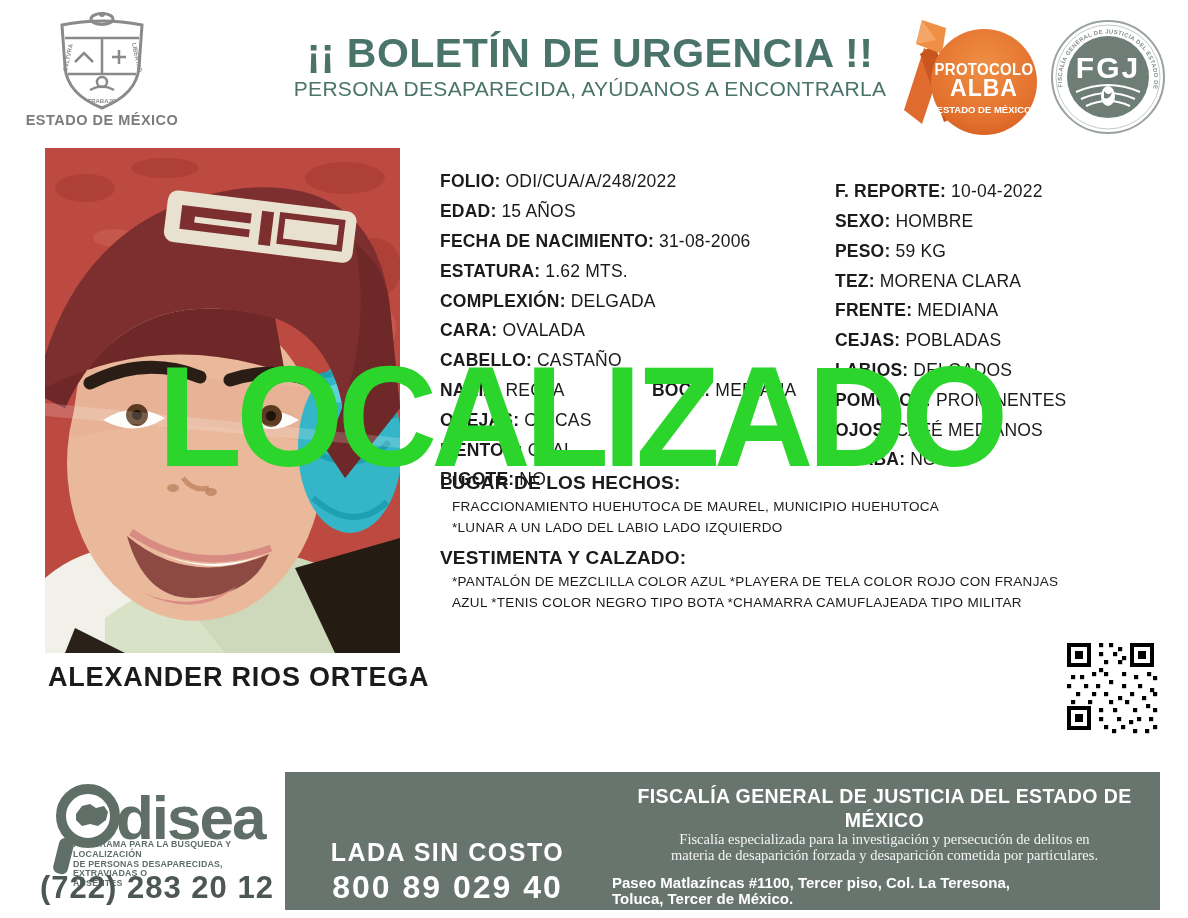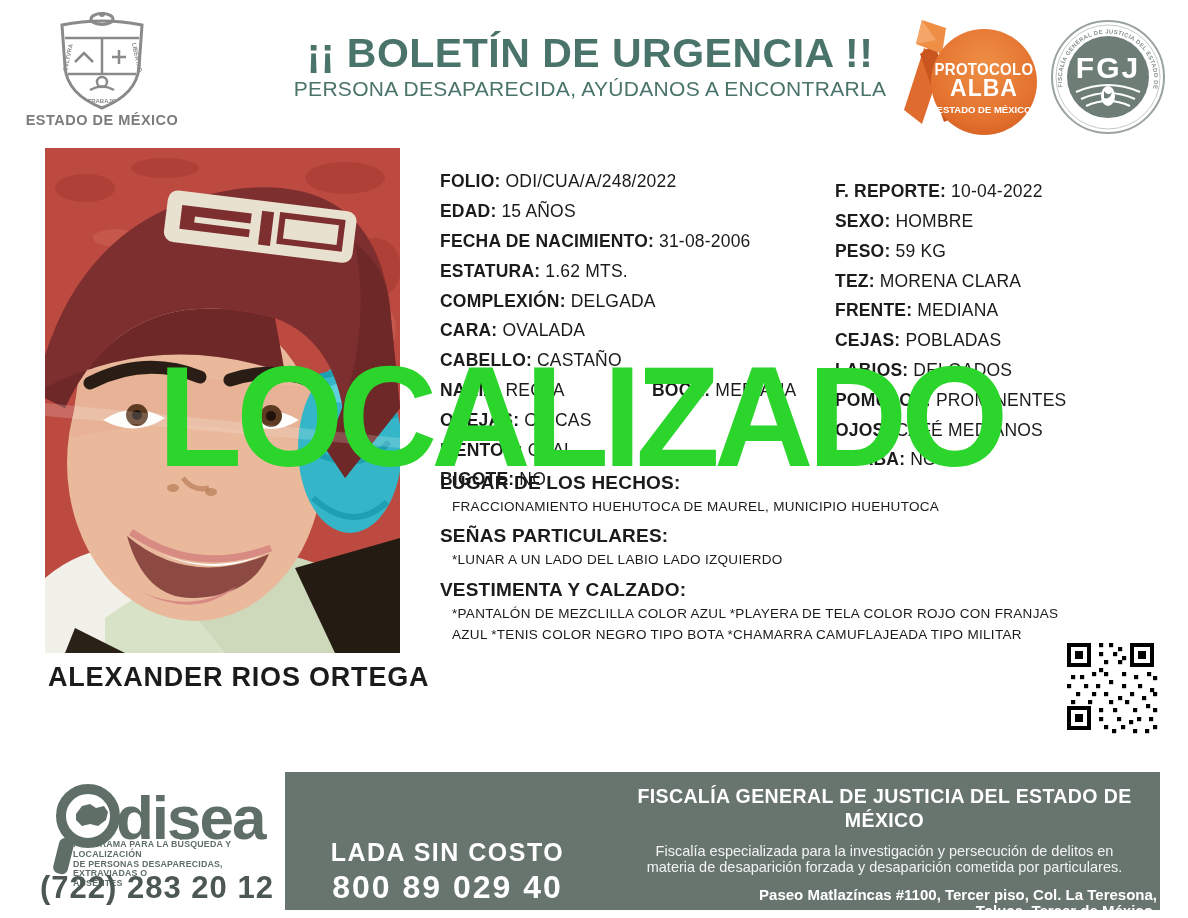--- a/index.html
+++ b/index.html
@@ -289,7 +289,6 @@
   <div class="abs sections">
     <div class="sec-h">LUGAR DE LOS HECHOS:</div>
     <div class="sec-sub">FRACCIONAMIENTO HUEHUTOCA DE MAUREL, MUNICIPIO HUEHUTOCA</div>
-    <div class="sec-h mt6">SEÑAS PARTICULARES:</div>
     <div class="sec-sub">*LUNAR A UN LADO DEL LABIO LADO IZQUIERDO</div>
     <div class="sec-h mt7">VESTIMENTA Y CALZADO:</div>
     <div class="sec-sub">*PANTALÓN DE MEZCLILLA COLOR AZUL *PLAYERA DE TELA COLOR ROJO CON FRANJAS</div>

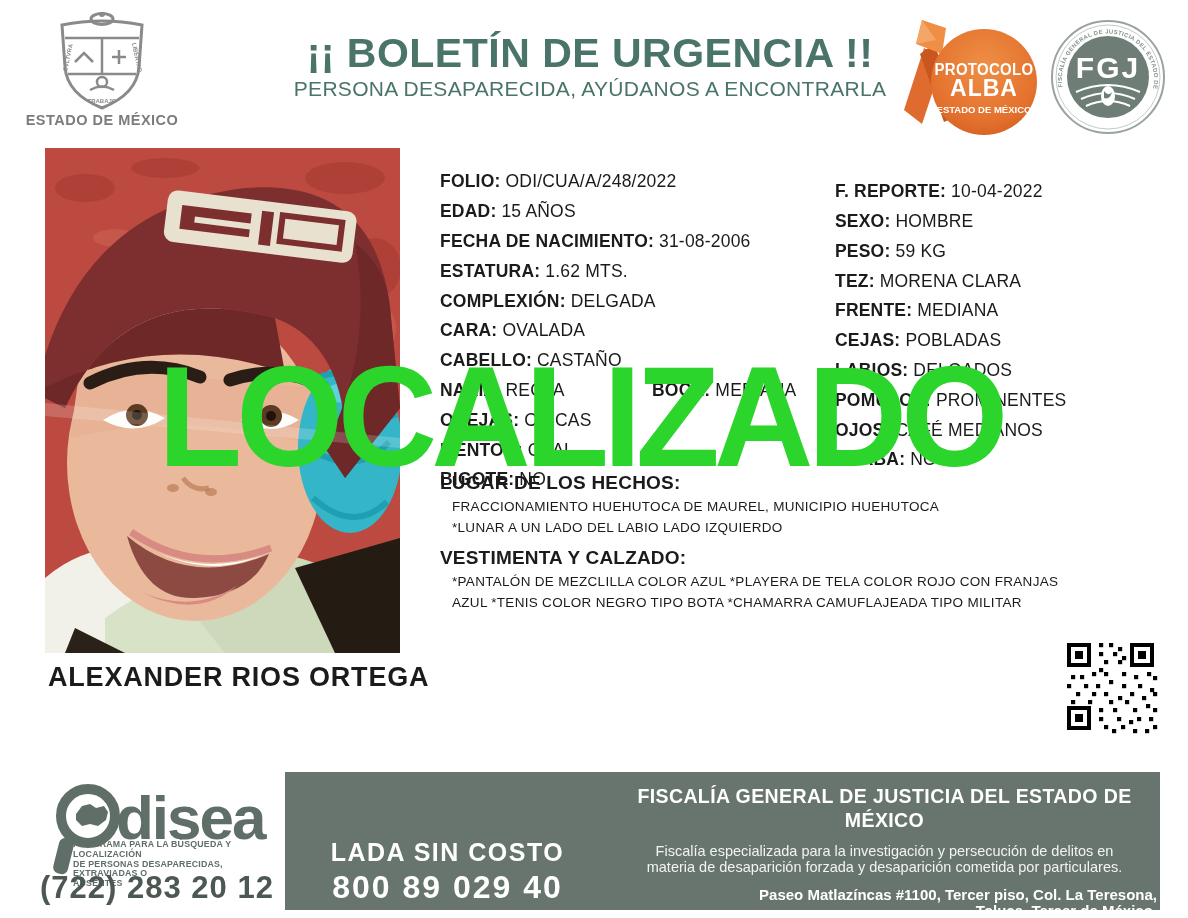--- a/index.html
+++ b/index.html
@@ -49,7 +49,7 @@
   .lada-2{font-size:32px;font-weight:800;letter-spacing:2px;line-height:38px;}
   .fgj-block{left:612px;top:784px;width:545px;color:#ffffff;}
   .fgj-title{font-size:19.5px;font-weight:800;text-align:center;letter-spacing:.4px;line-height:24px;}
-  .fgj-desc{font-size:14.5px;text-align:center;line-height:15.5px;margin-top:12px;color:#f2f4f3;}
+  .fgj-desc{font-size:14.5px;text-align:center;line-height:15.5px;color:#f2f4f3;font-family:Liberation Serif, serif;}
   .fgj-addr{font-size:15px;font-weight:800;text-align:right;line-height:15.5px;margin-top:12px;}
 </style>
 </head>

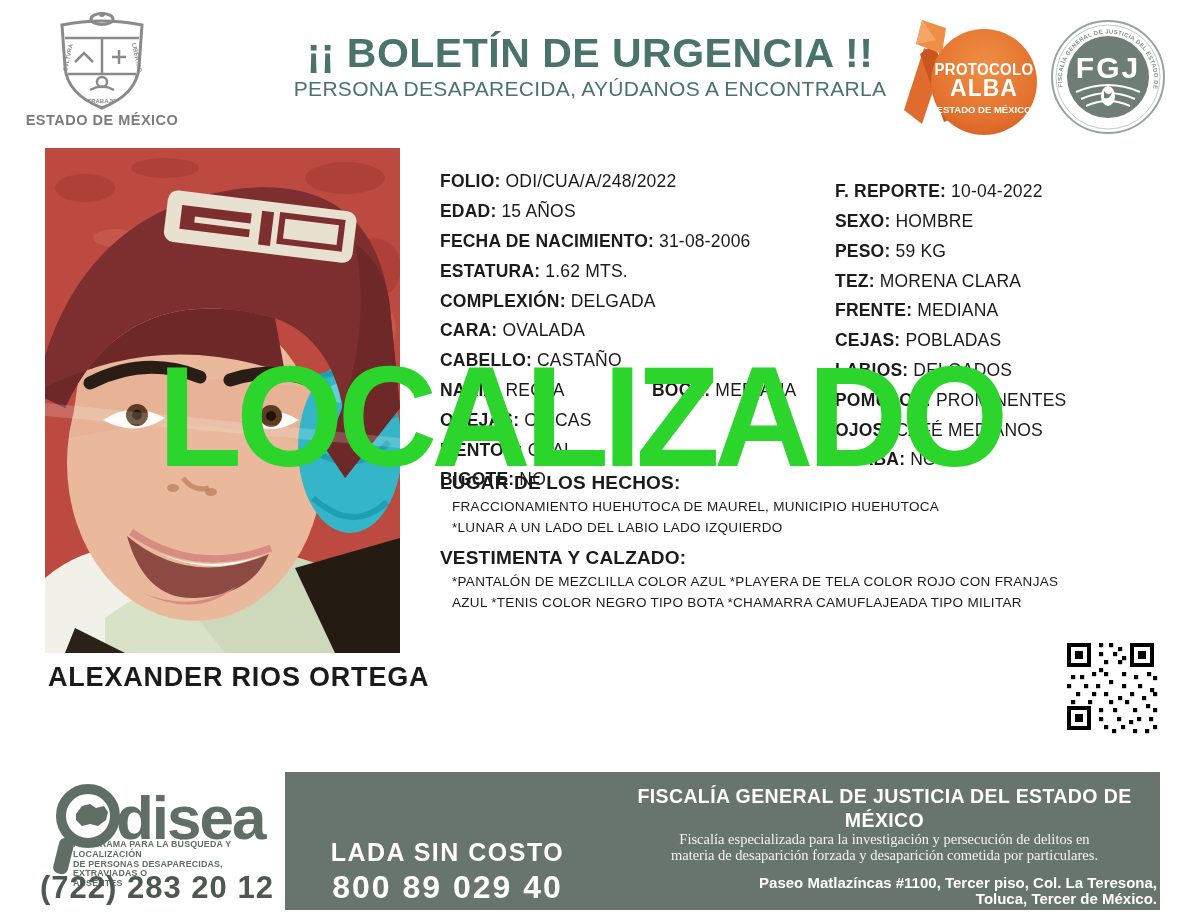--- a/index.html
+++ b/index.html
@@ -50,7 +50,7 @@
   .fgj-block{left:612px;top:784px;width:545px;color:#ffffff;}
   .fgj-title{font-size:19.5px;font-weight:800;text-align:center;letter-spacing:.4px;line-height:24px;}
   .fgj-desc{font-size:14.5px;text-align:center;line-height:15.5px;color:#f2f4f3;font-family:Liberation Serif, serif;}
-  .fgj-addr{font-size:15px;font-weight:800;text-align:right;line-height:15.5px;margin-top:12px;}
+  .fgj-addr{font-size:15px;font-weight:800;text-align:left;line-height:15.5px;margin-top:12px;}
 </style>
 </head>
 <body>

